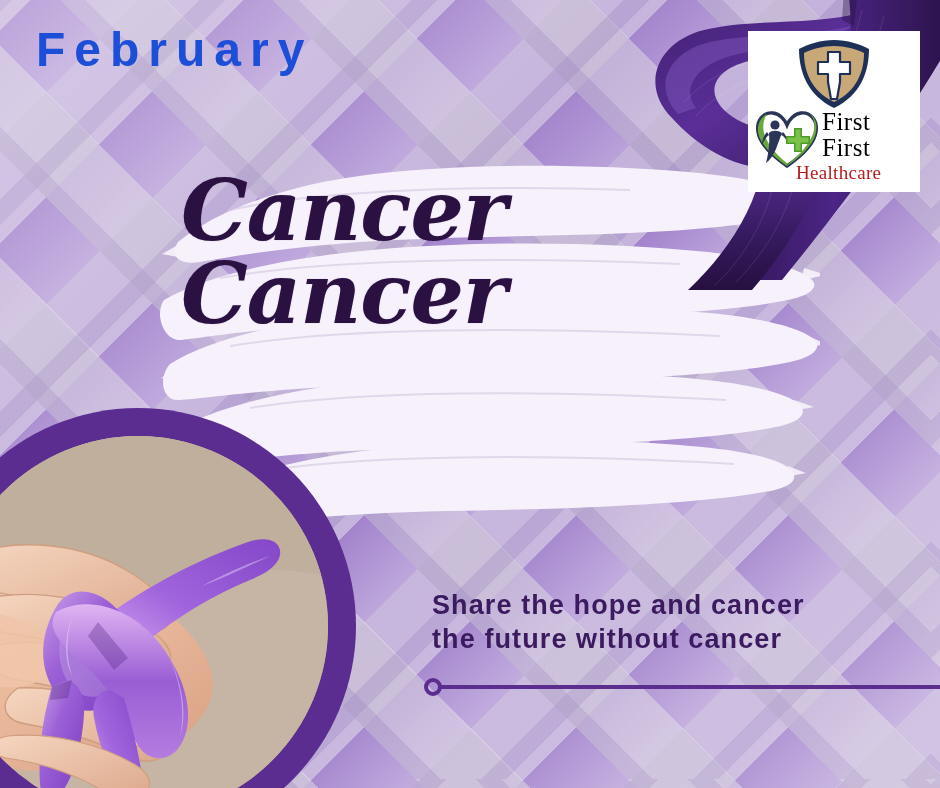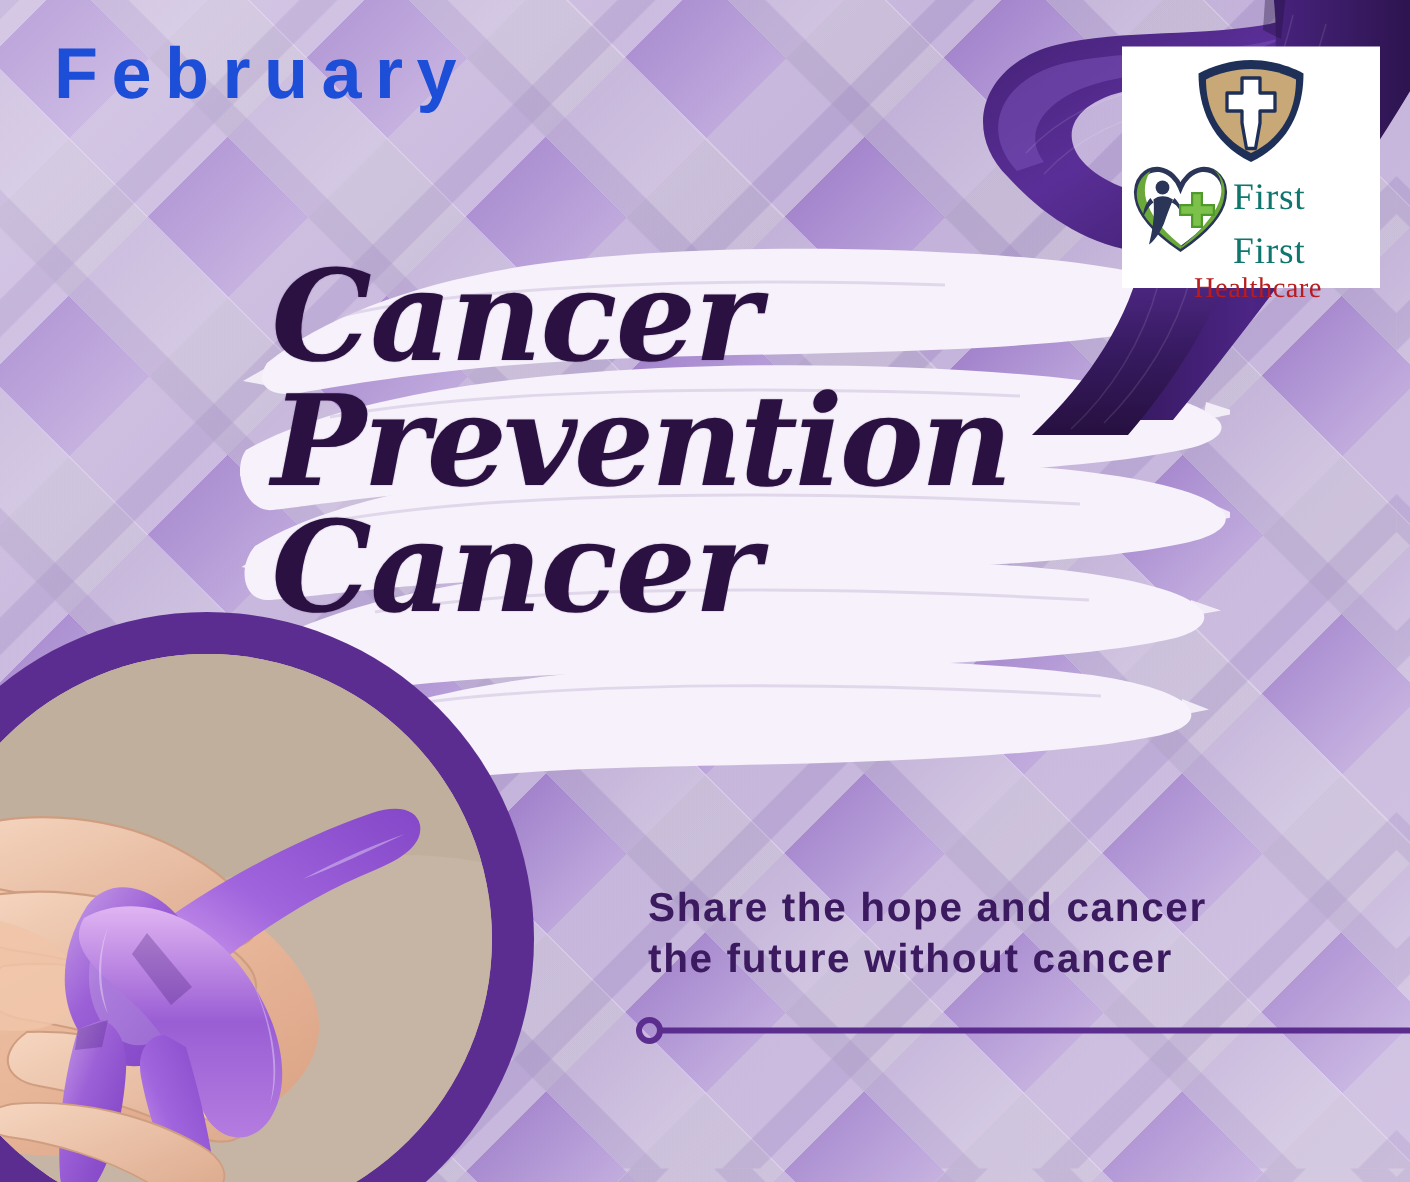--- a/index.html
+++ b/index.html
@@ -111,8 +111,8 @@
     font-family:"Liberation Serif",serif;
   }
   .wordmark .w1,.wordmark .w2{
-    display:block;color:#0f766e;font-weight:normal;
-    font-size:25px;line-height:26px;letter-spacing:.5px;margin-top:10px;
+    display:block;color:#000000;font-weight:normal;
+    font-size:25px;line-height:26px;letter-spacing:.5px;
   }
   .wordmark .w3{
     display:block;color:#b91c1c;font-weight:normal;

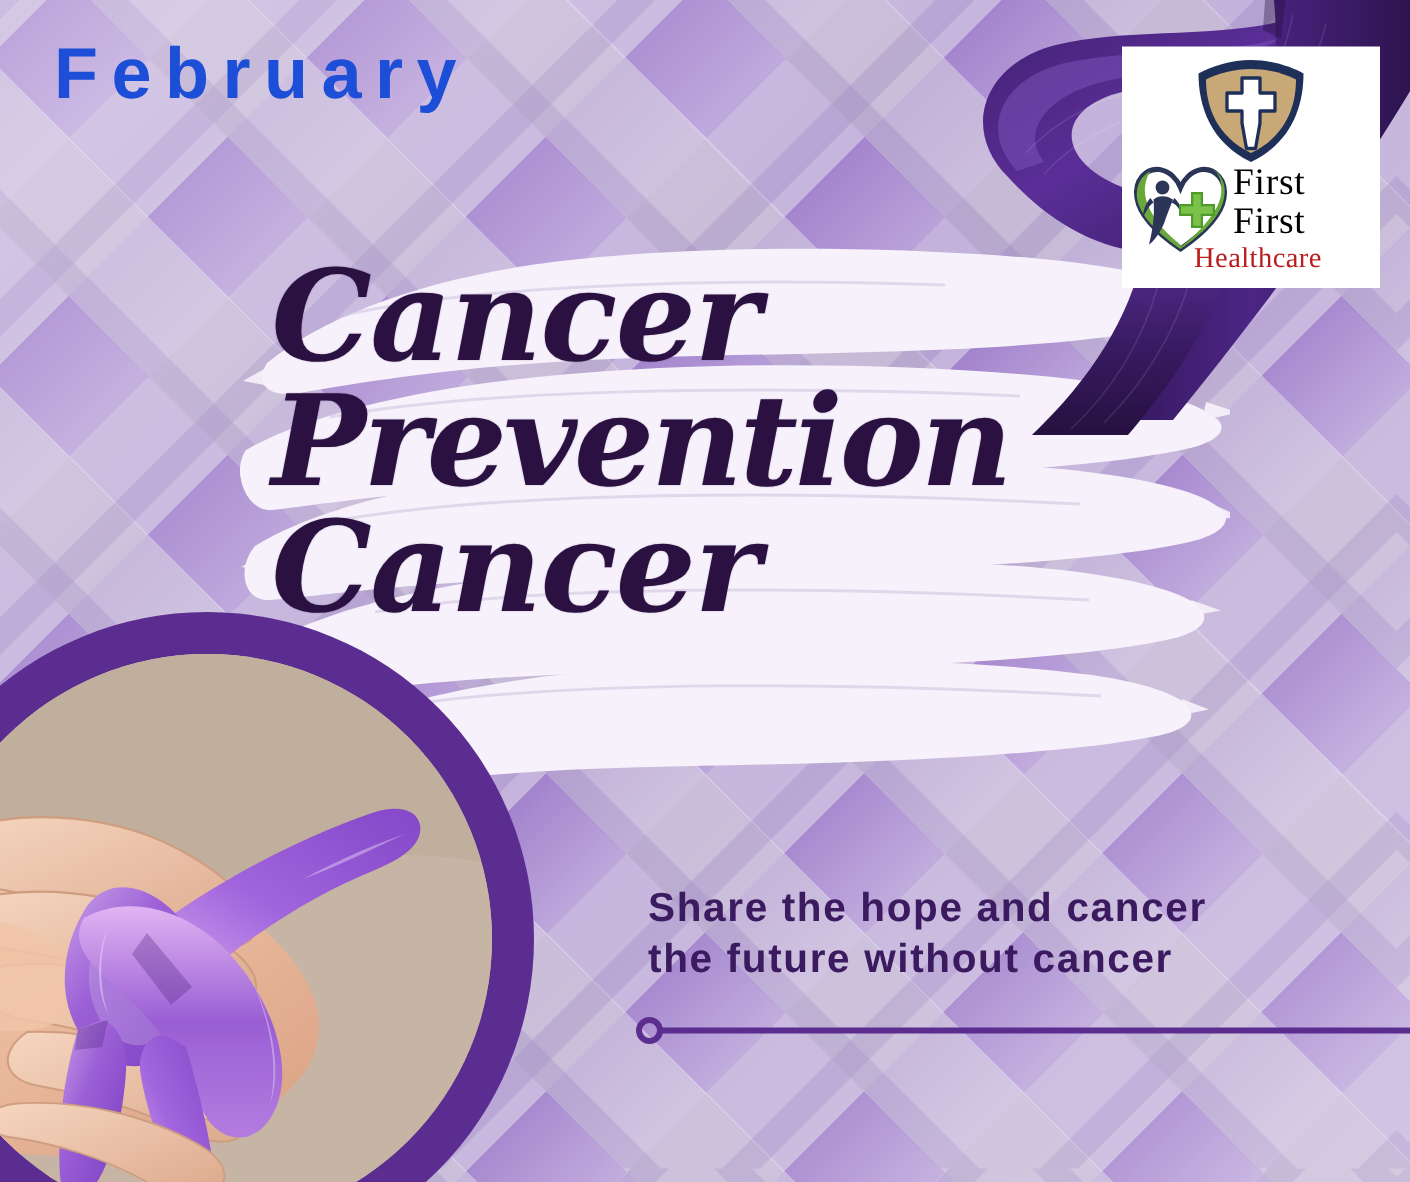--- a/index.html
+++ b/index.html
@@ -195,7 +195,6 @@
 
   <div class="headline">
     <span class="l1">Cancer</span>
-    <span class="l2">Prevention</span>
     <span class="l3">Cancer</span>
   </div>
 

